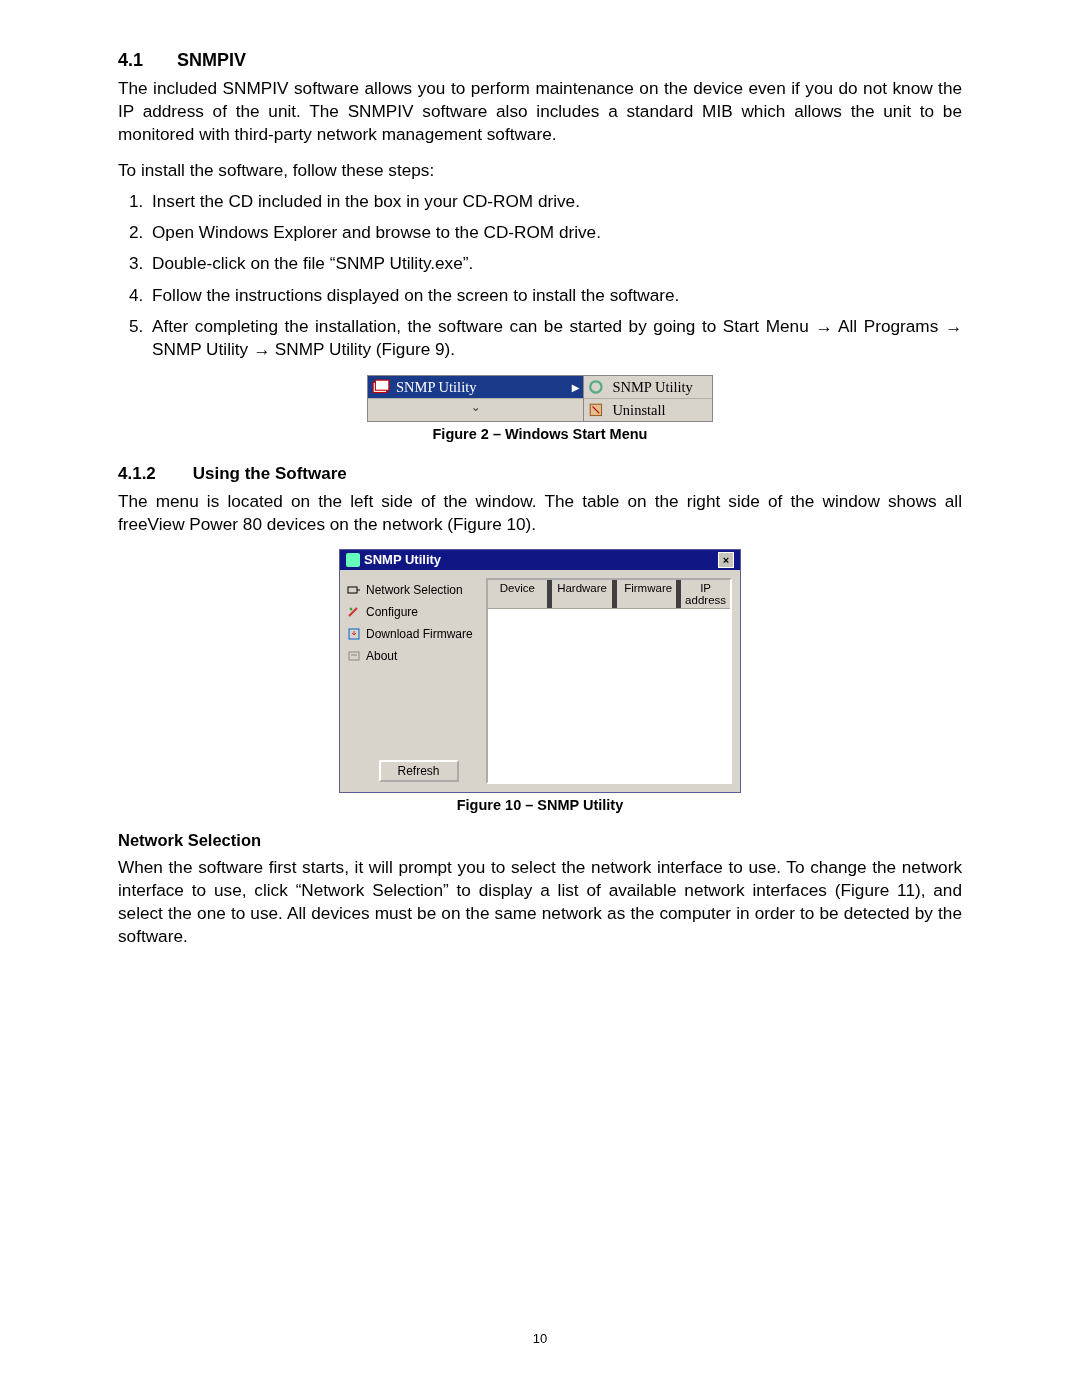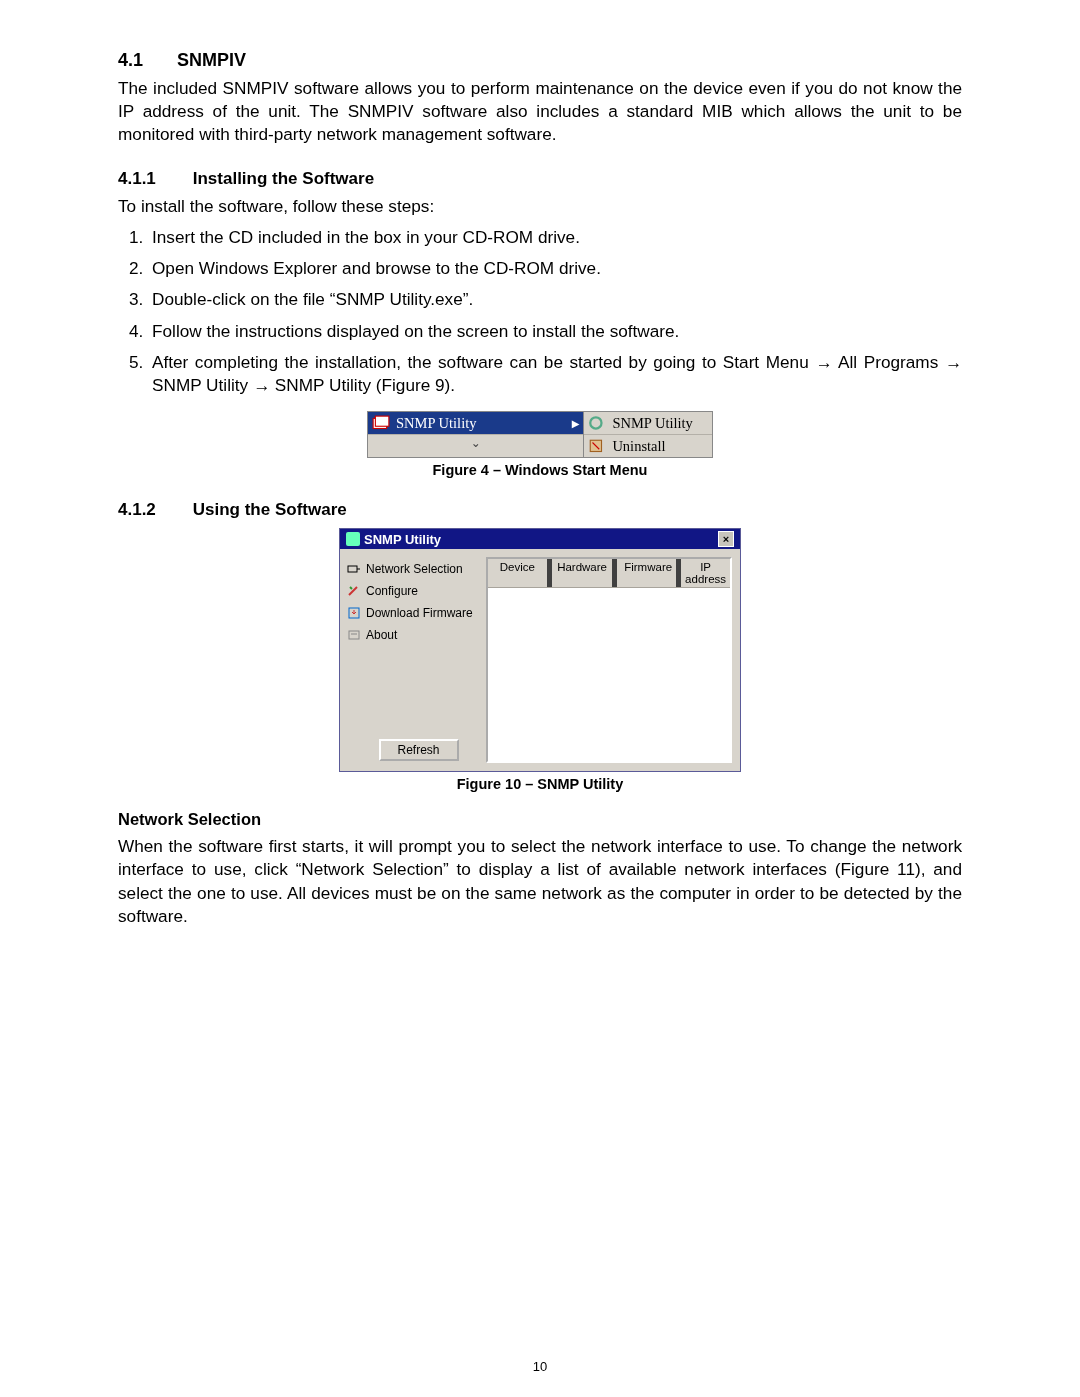--- a/index.html
+++ b/index.html
@@ -210,10 +210,6 @@
   </h2>
   <p class="body">The included SNMPIV software allows you to perform maintenance on the device even if you do not know the IP address of the unit.  The SNMPIV software also includes a standard MIB which allows the unit to be monitored with third-party network management software.</p>
 
-  <h3 class="subsub">
-    <span class="num">4.1.1</span>
-    <span>Installing the Software</span>
-  </h3>
   <p class="body" style="margin-bottom:4px;">To install the software, follow these steps:</p>
   <ol class="steps">
     <li>Insert the CD included in the box in your CD-ROM drive.</li>

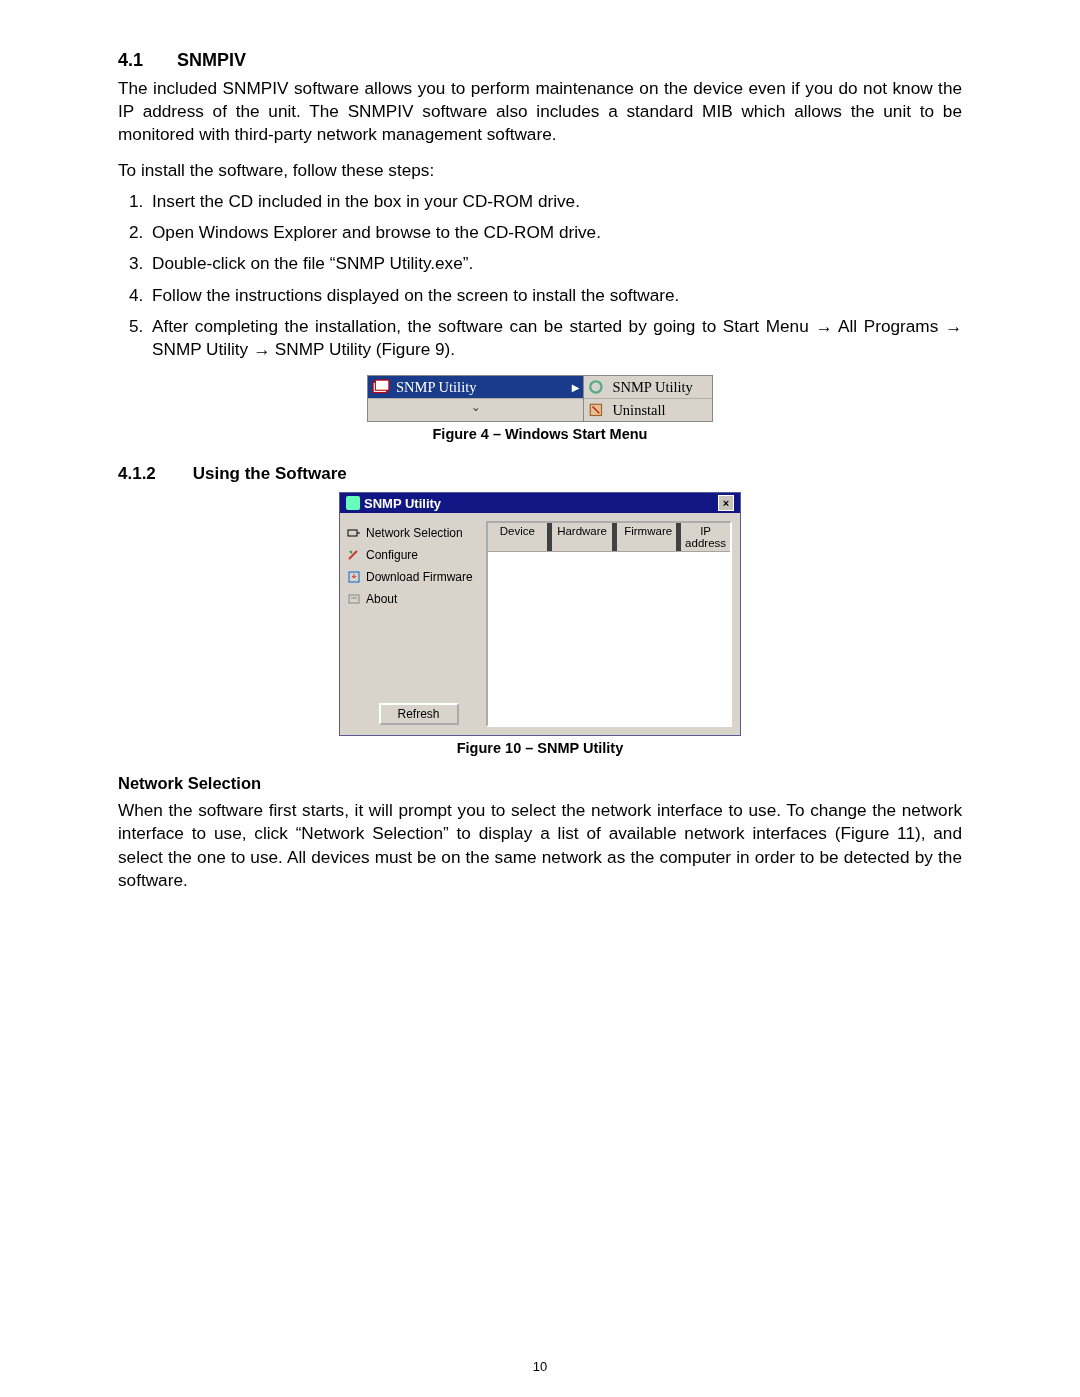--- a/index.html
+++ b/index.html
@@ -255,7 +255,7 @@
       </div>
     </div>
   </div>
-  <div class="fig-caption">Figure 4 – Windows Start Menu</div>
+  <div class="fig-caption">Figure 2 – Windows Start Menu</div>
 
   <h3 class="subsub">
     <span class="num">4.1.2</span>

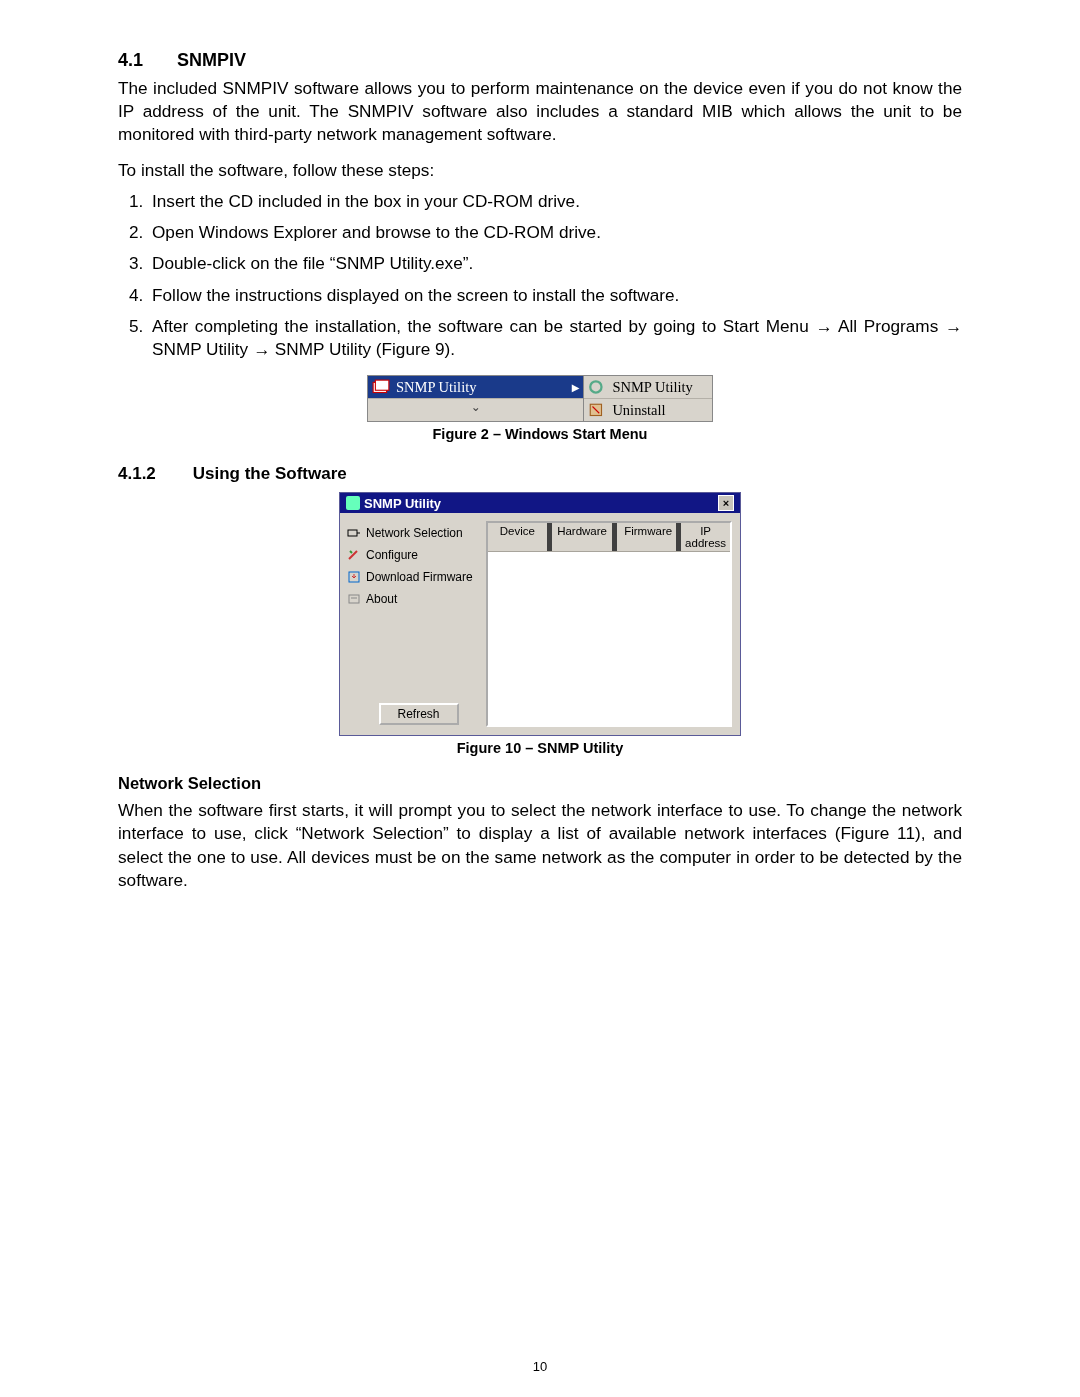--- a/index.html
+++ b/index.html
@@ -261,6 +261,7 @@
     <span class="num">4.1.2</span>
     <span>Using the Software</span>
   </h3>
+  <p class="body">The menu is located on the left side of the window. The table on the right side of the window shows all freeView Power 80 devices on the network (Figure 10).</p>
 
   <div class="fig10">
     <div class="titlebar">

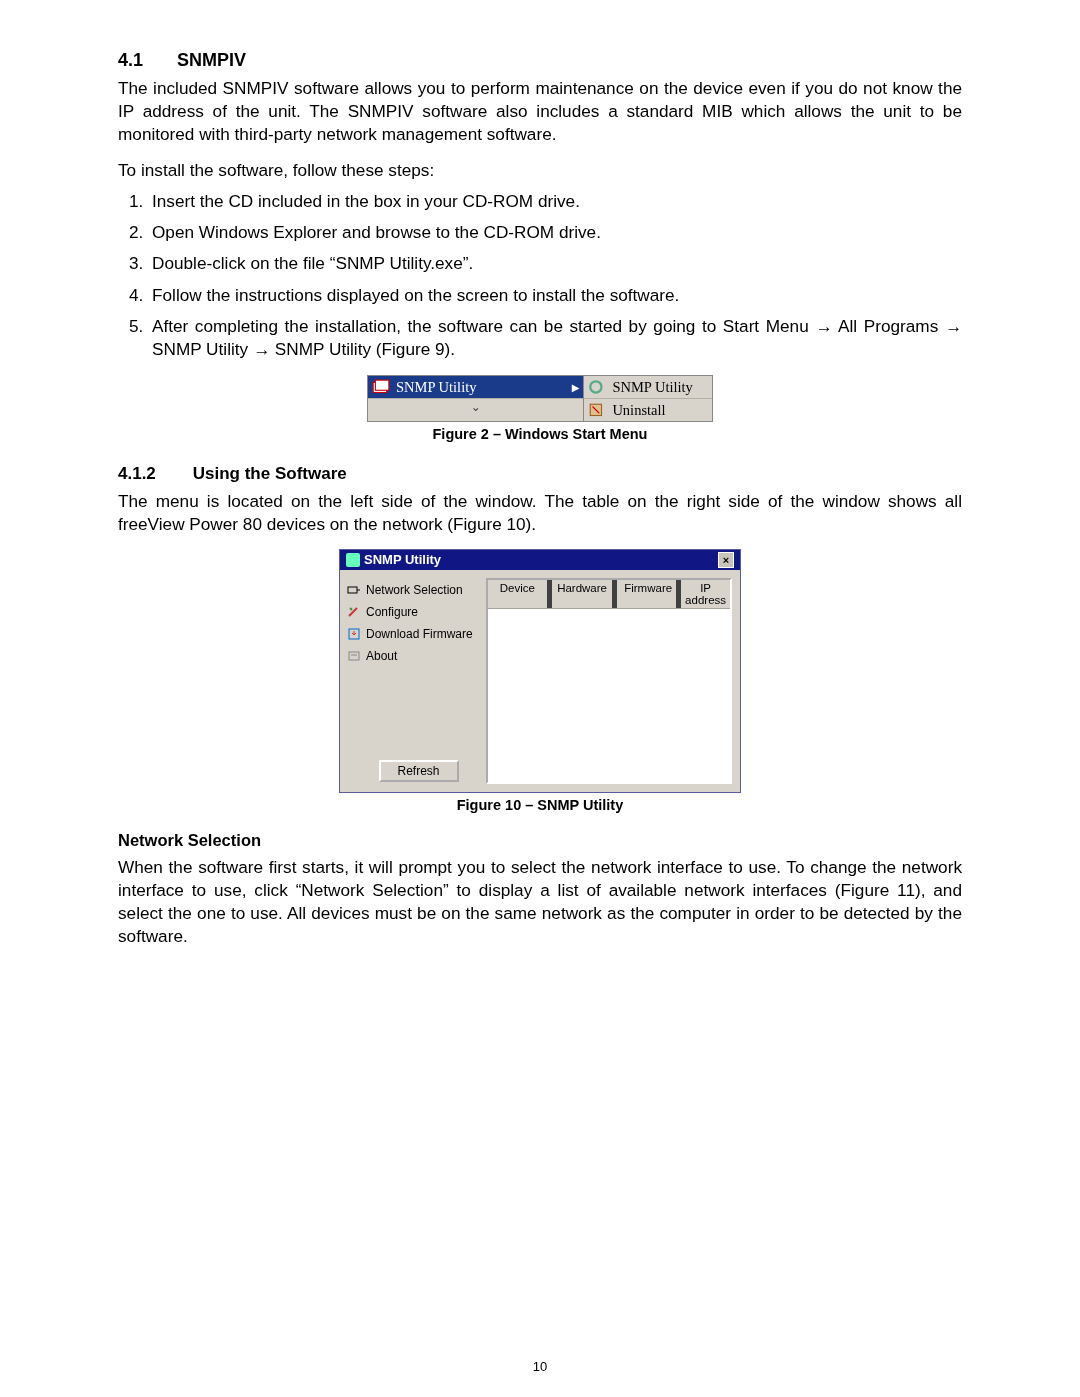--- a/index.html
+++ b/index.html
@@ -64,7 +64,7 @@
   }
   .page-number {
     position: absolute;
-    bottom: 23px;
+    bottom: 51px;
     left: 0; right: 0;
     text-align: center;
     font-size: 13px;

